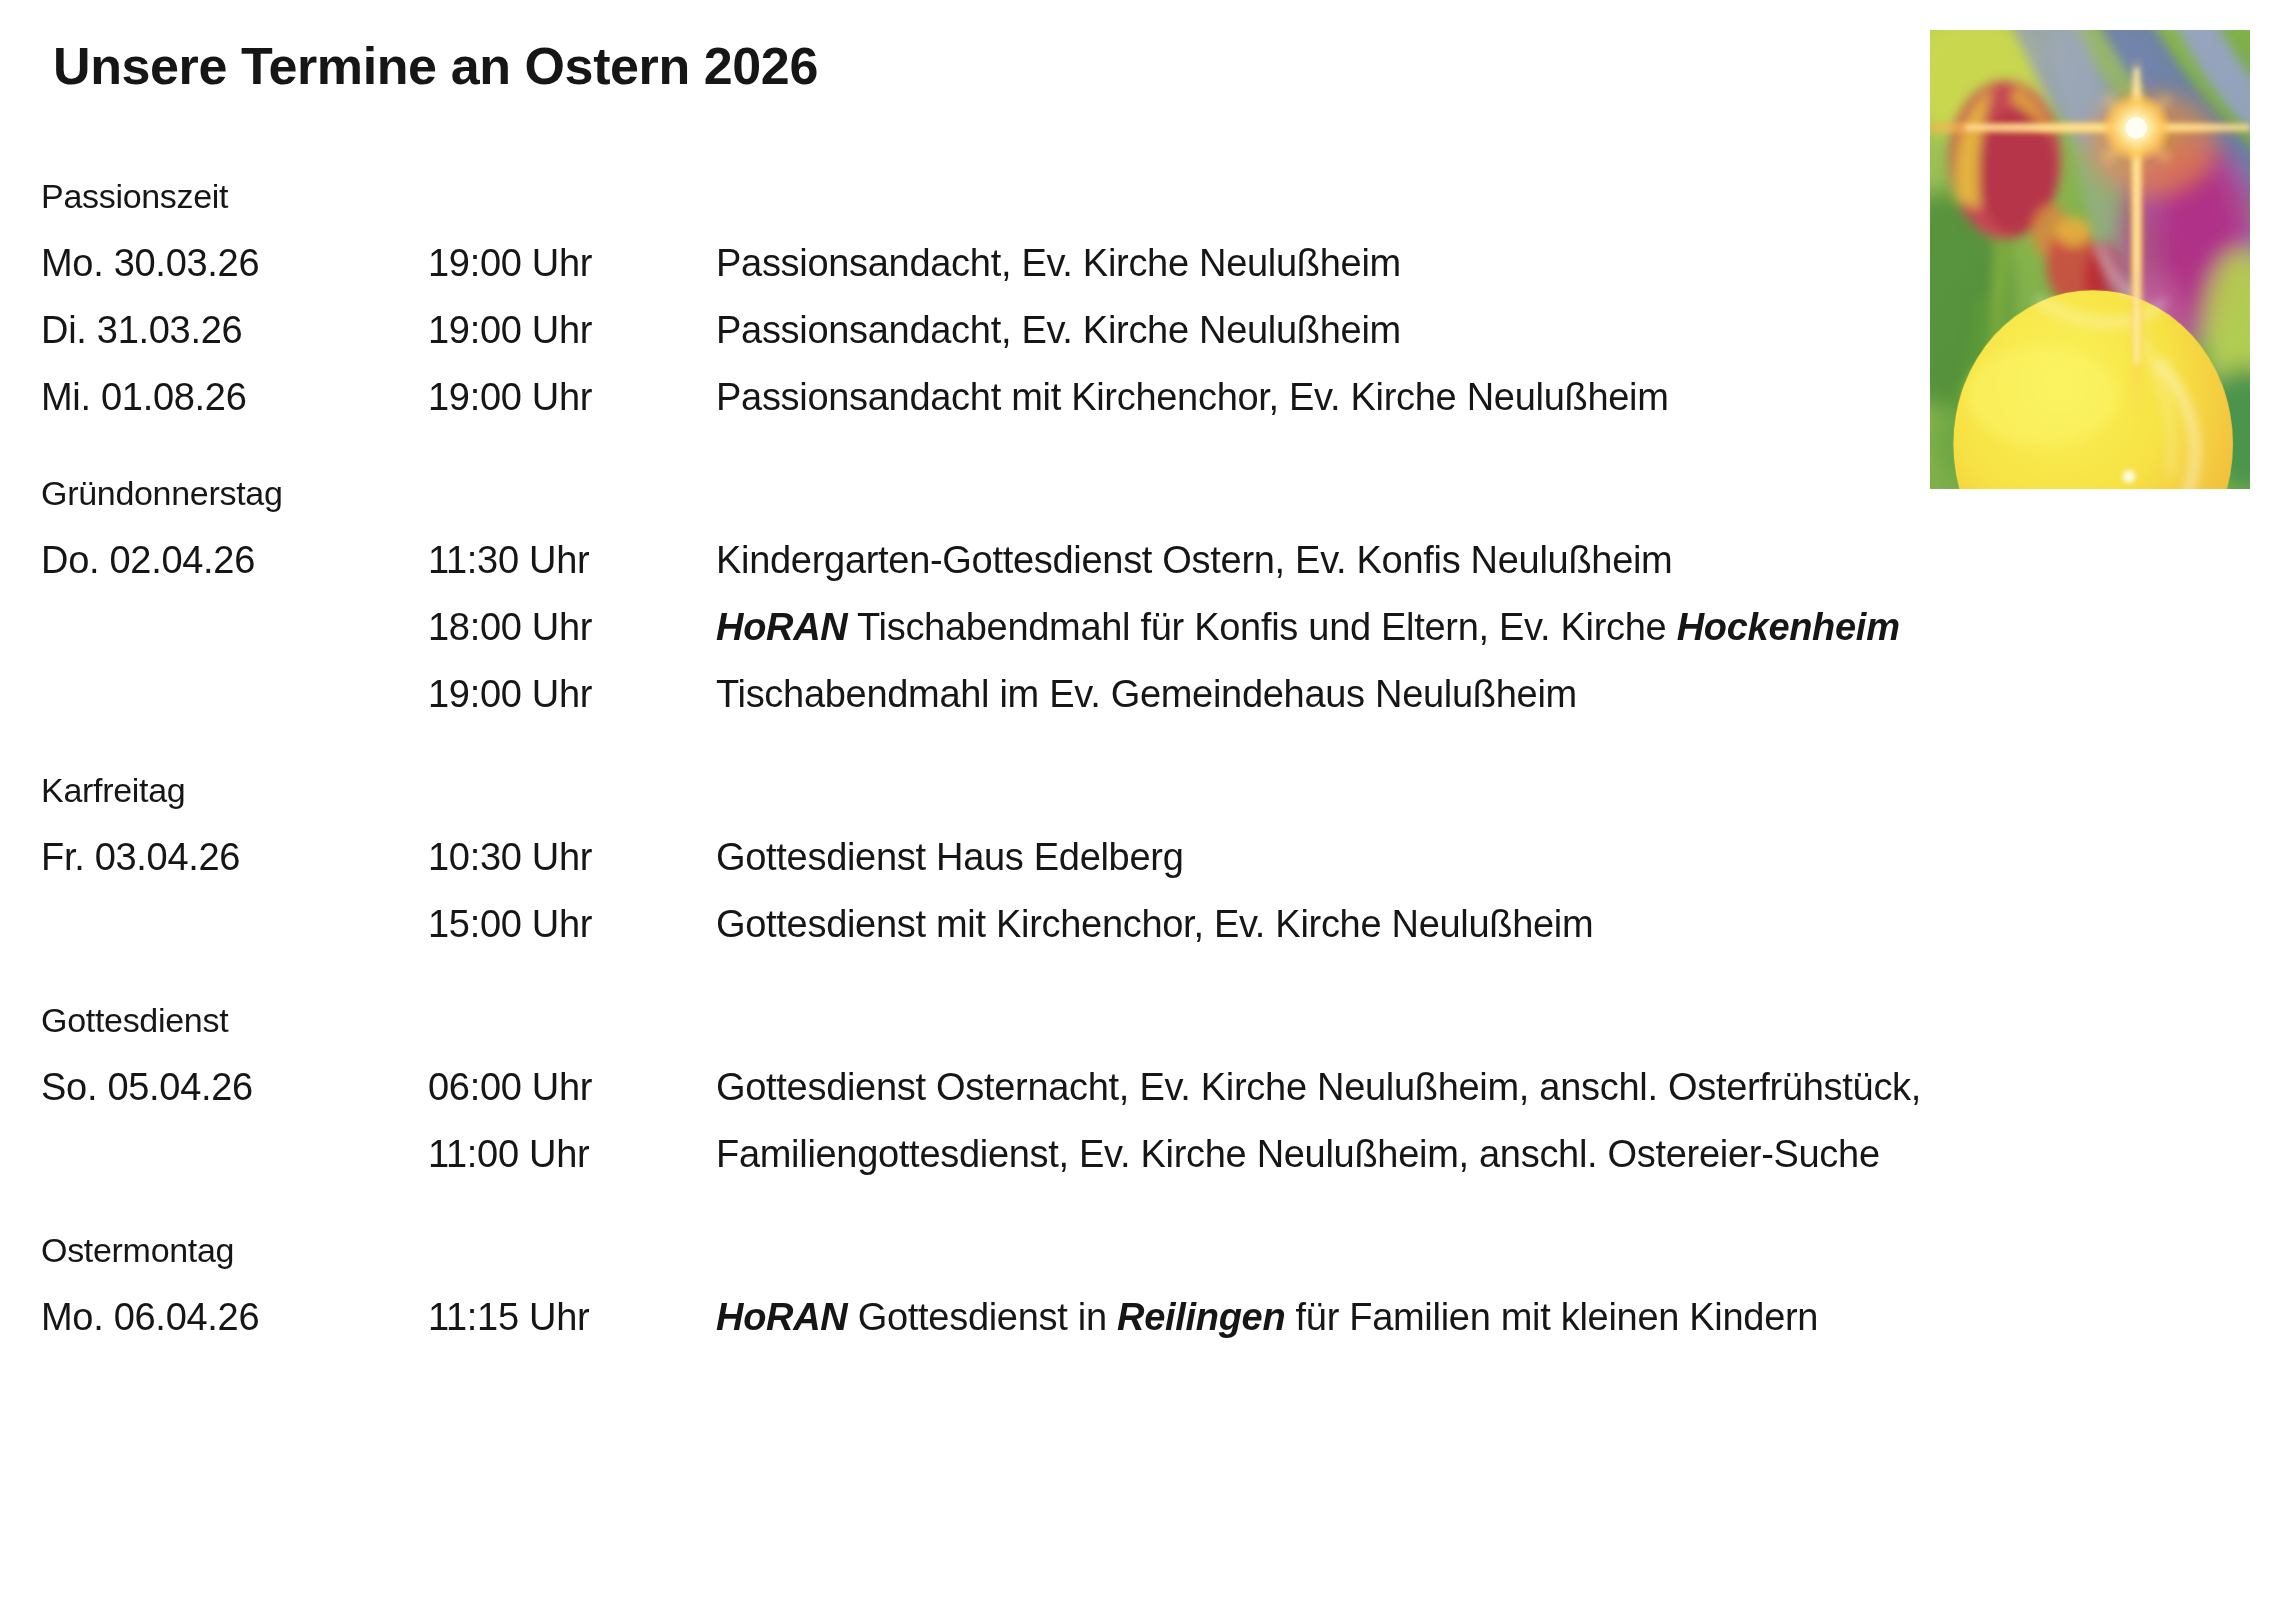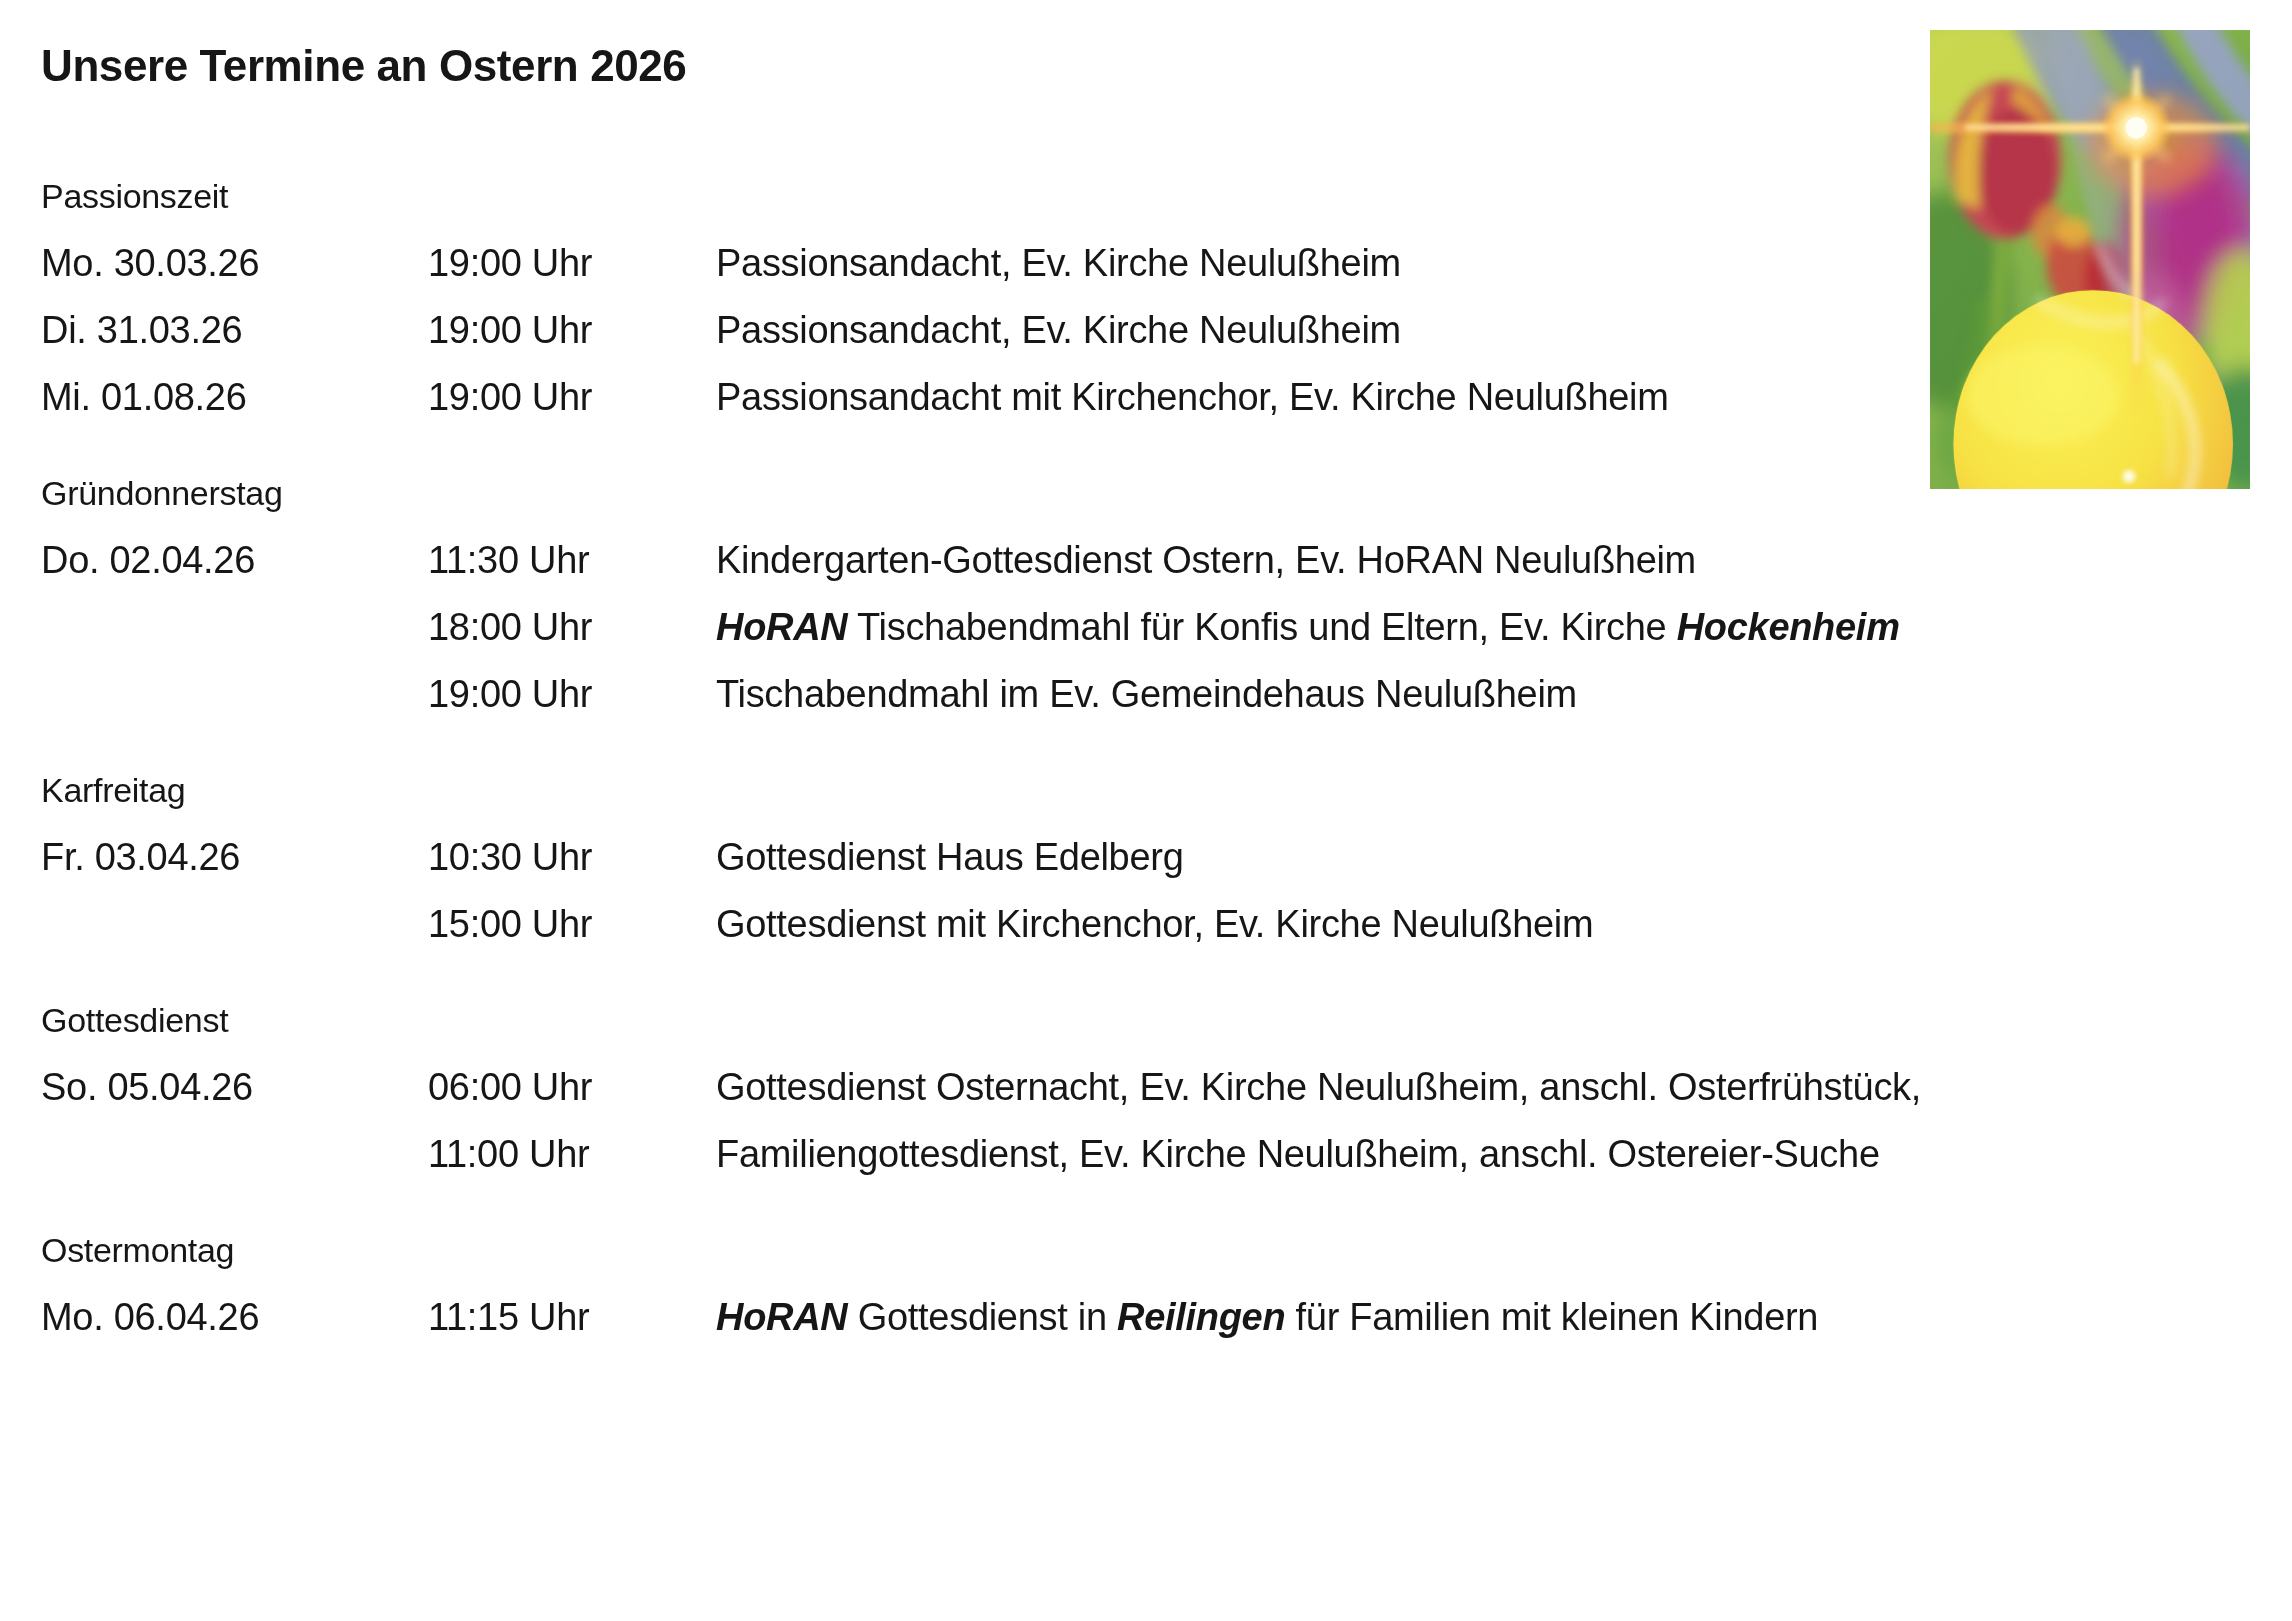--- a/index.html
+++ b/index.html
@@ -18,11 +18,11 @@
     background: #ffffff;
   }
   .title {
-    font-size: 44px;
+    font-size: 52px;
     line-height: 68px;
     font-weight: 700;
     letter-spacing: -0.4px;
-    margin: 0 0 63px 0;
+    margin: 0 0 63px 12px;
   }
   .schedule { }
   .section { margin-top: 29px; }

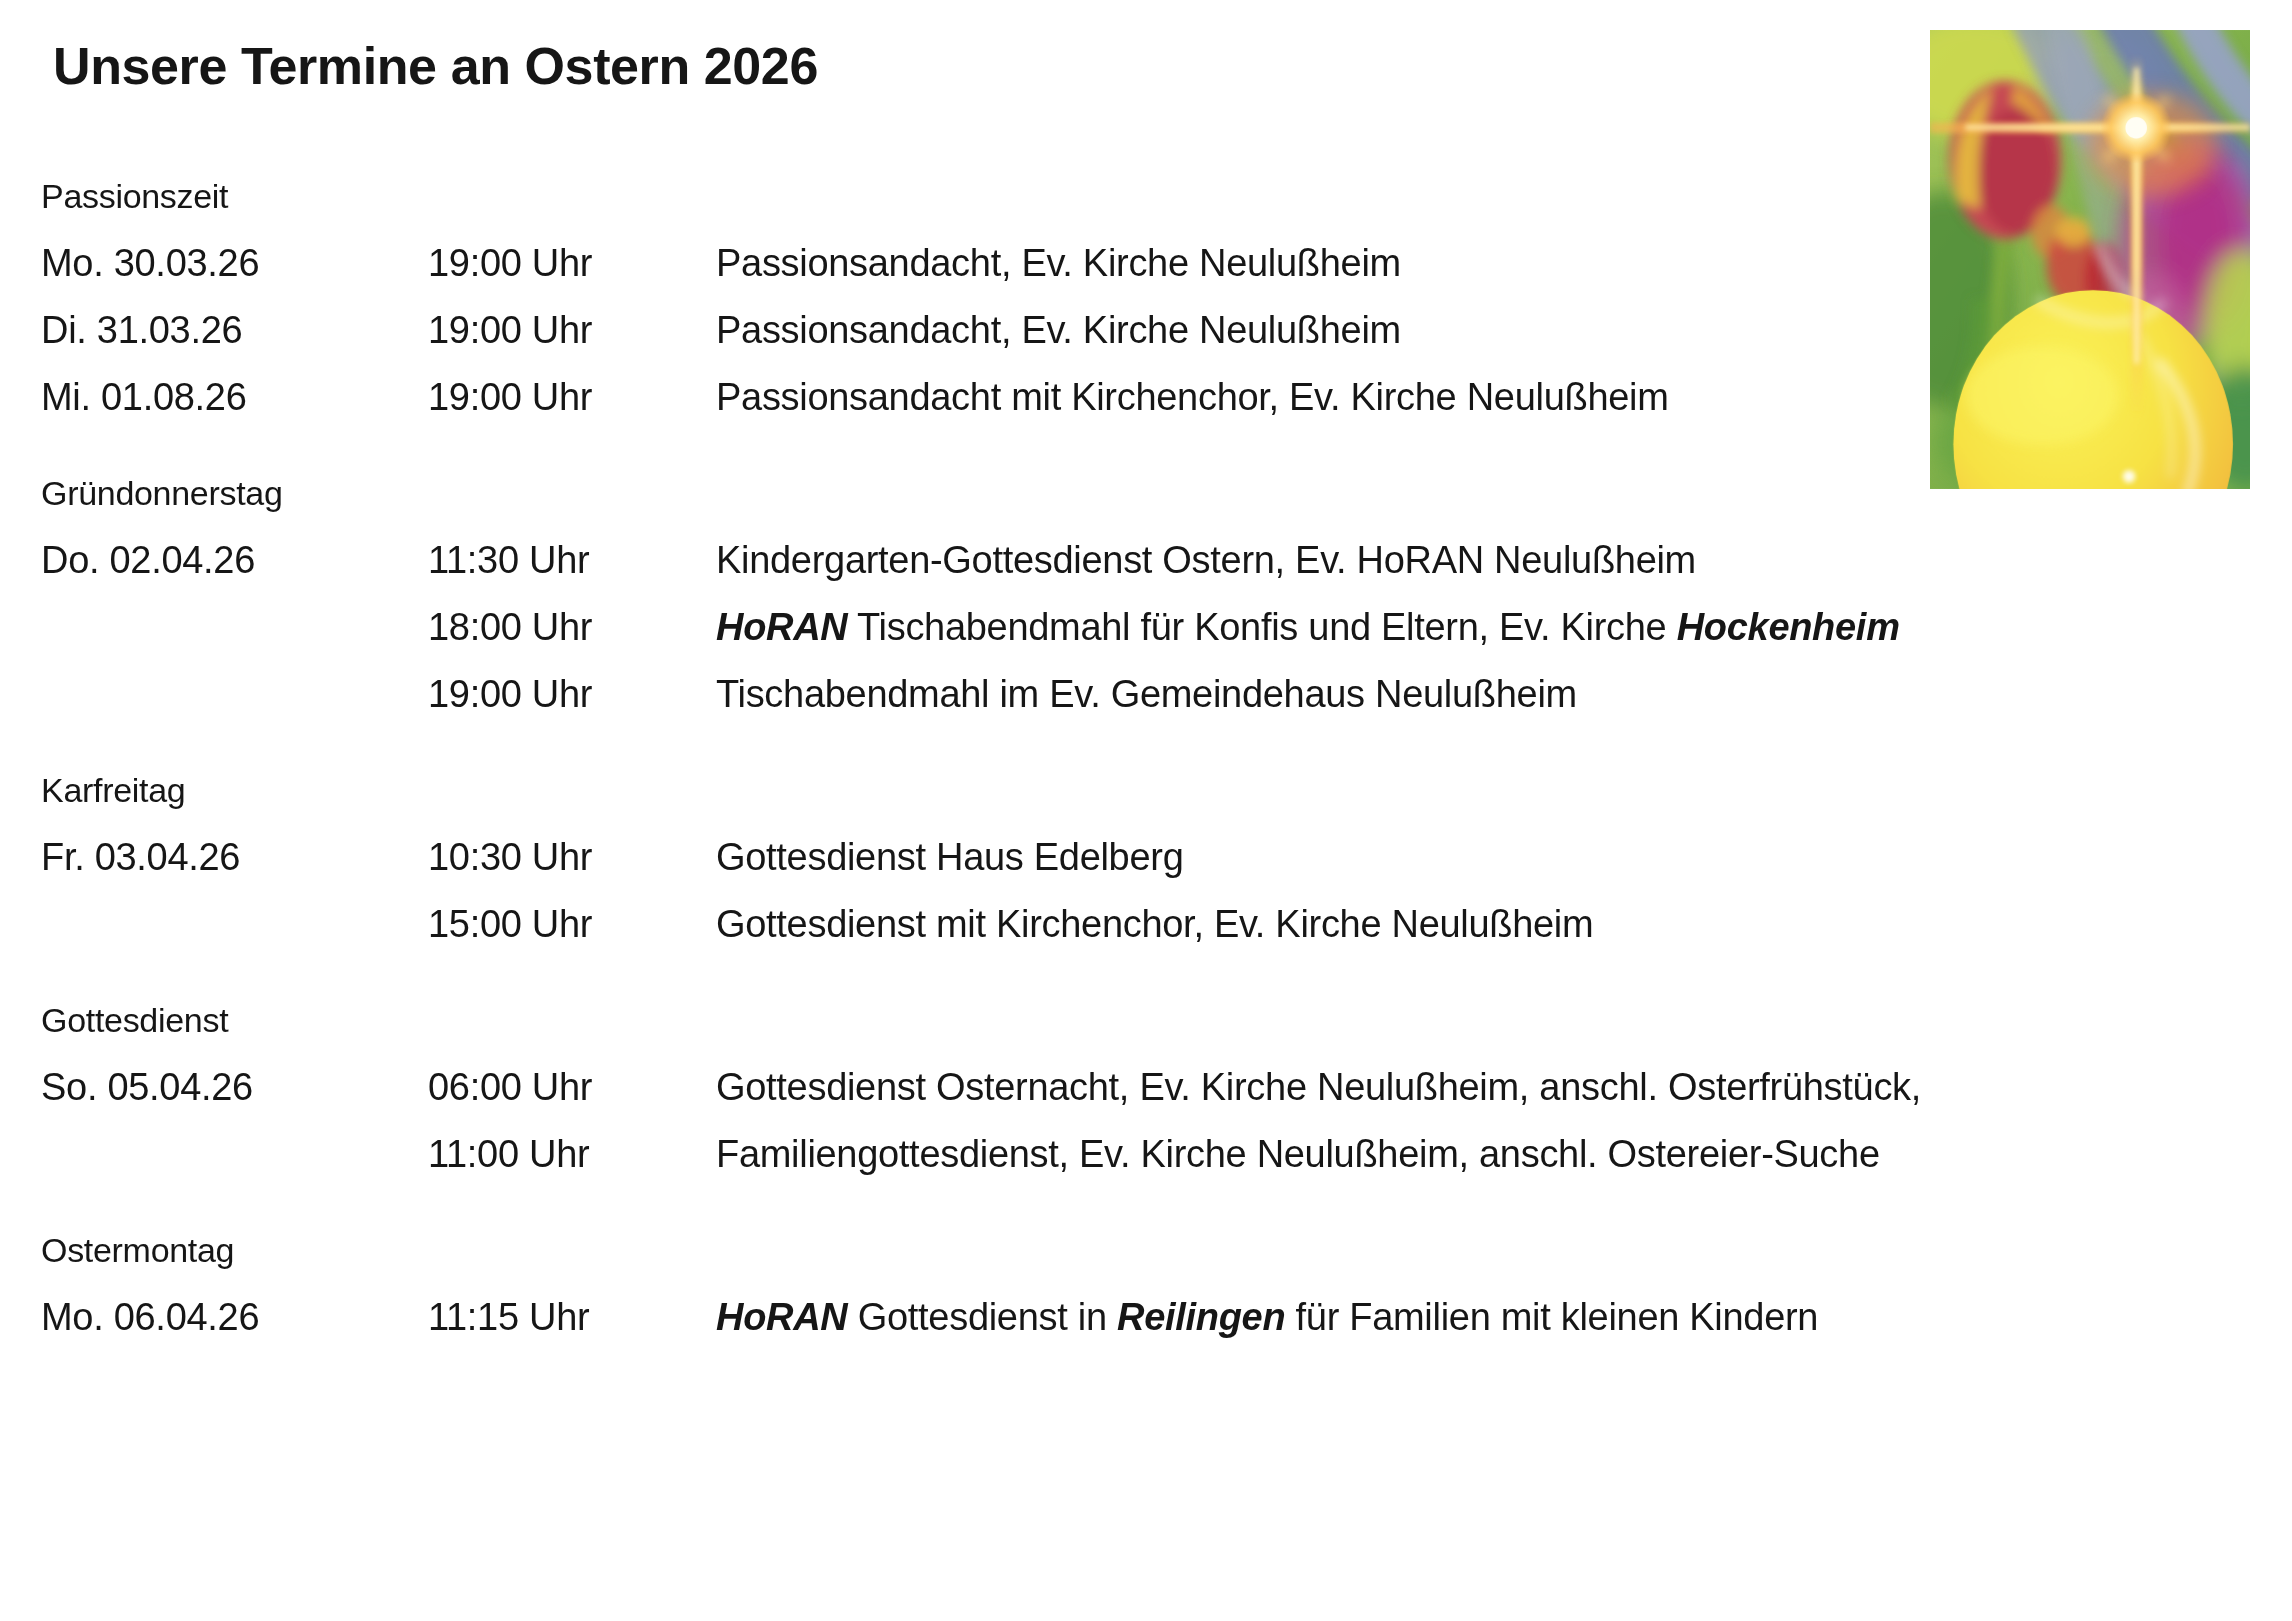--- a/index.html
+++ b/index.html
@@ -87,7 +87,7 @@
   <div class="row">
     <span class="c-date">Do. 02.04.26</span>
     <span class="c-time">11:30 Uhr</span>
-    <span class="c-desc"><span>Kindergarten-Gottesdienst Ostern, Ev. HoRAN Neulußheim</span></span>
+    <span class="c-desc"><span>Kindergarten-Gottesdienst Ostern, Ev. Konfis Neulußheim</span></span>
   </div>
 
   <div class="row">

